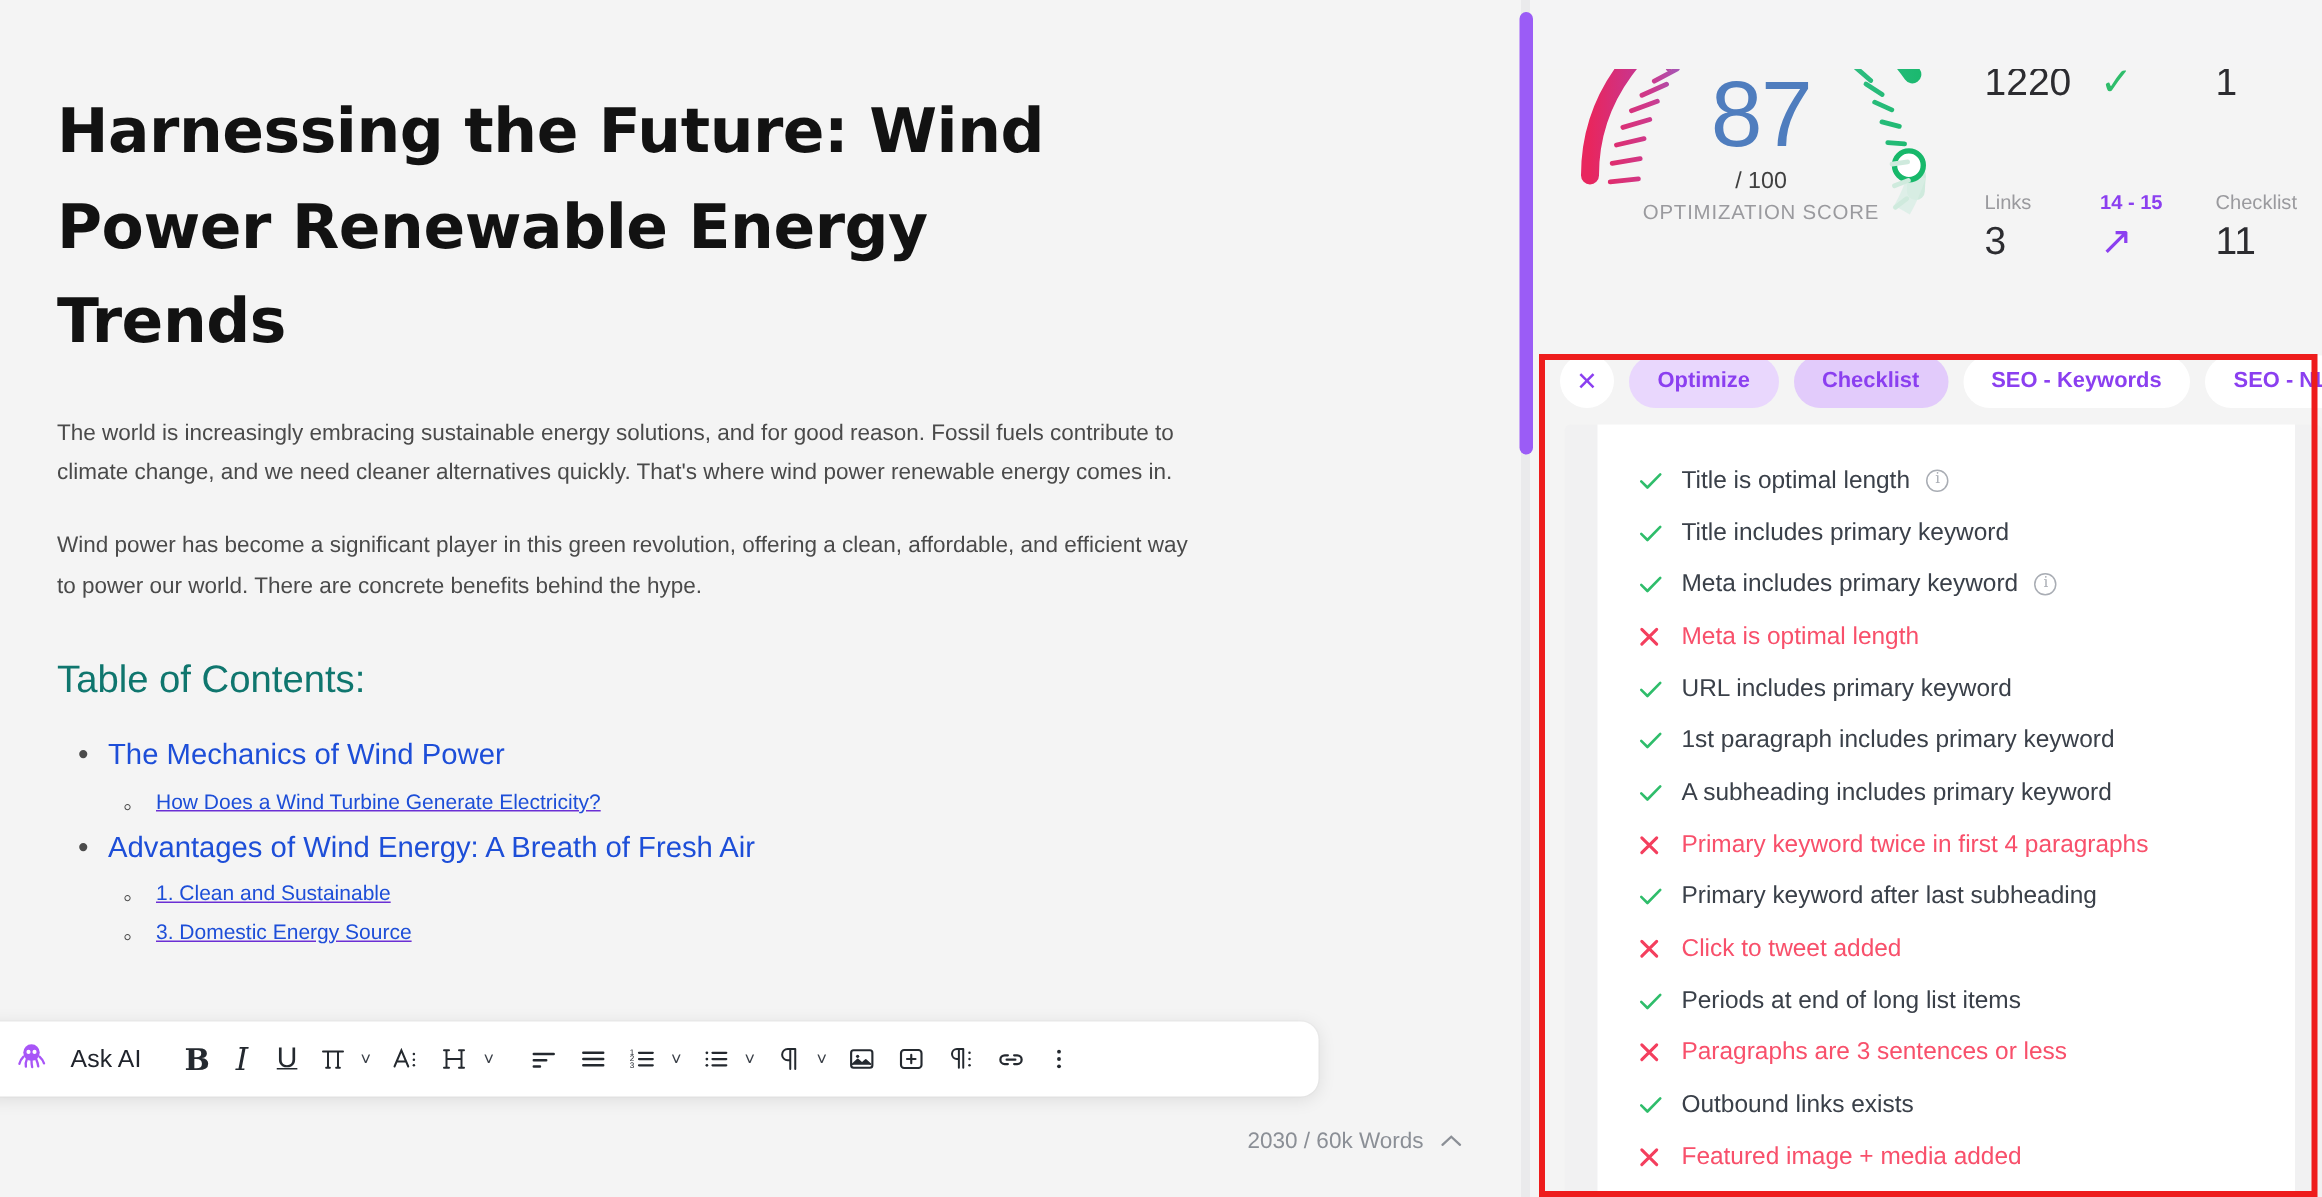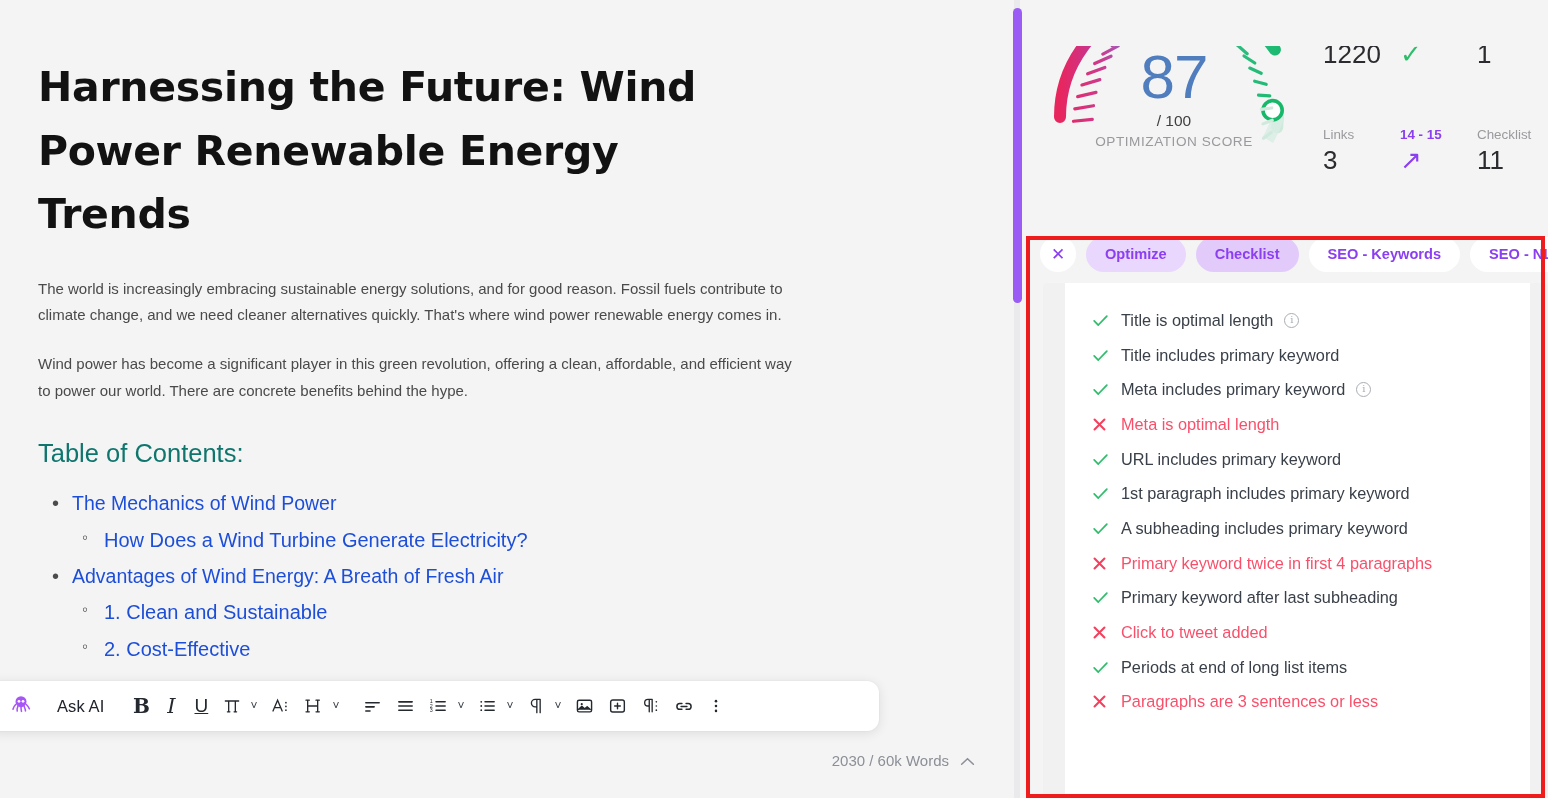--- a/index.html
+++ b/index.html
@@ -61,9 +61,10 @@
   .toc ul > li {
     position: relative;
     padding-left: 32px;
-    font-size: 20px;
+    font-size: 14px;
     line-height: 1.84;
     color: #6b2fd4;
+    text-decoration: underline;
   }
   .toc ul > li::before {
     content: "\25E6";

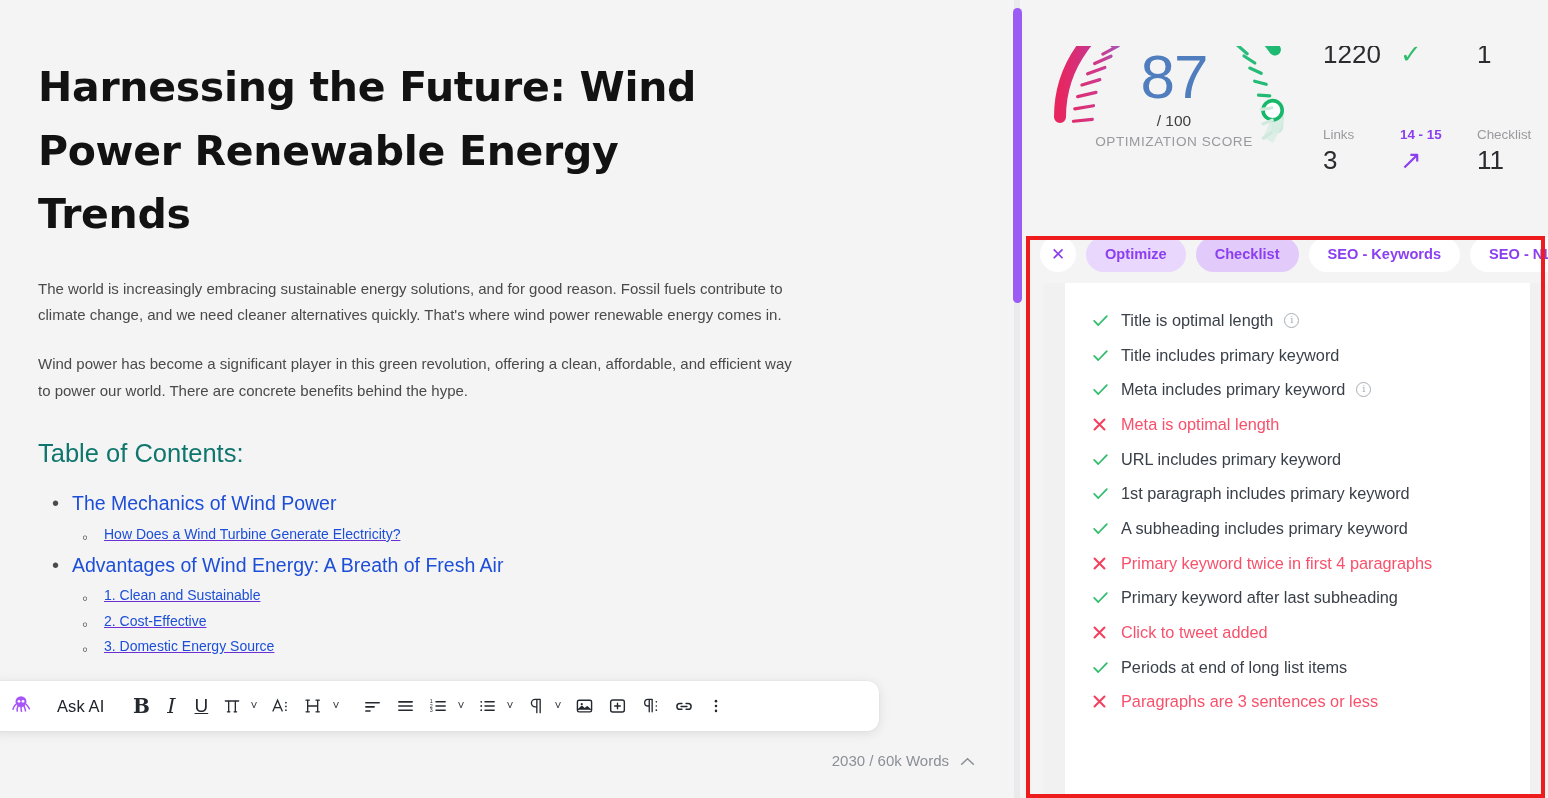--- a/index.html
+++ b/index.html
@@ -263,9 +263,6 @@
           <ul>
             <li>
               <span class="toc-link">1. Clean and Sustainable</span>
-            </li>
-            <li>
-              <span class="toc-link">2. Cost-Effective</span>
             </li>
             <li>
               <span class="toc-link">3. Domestic Energy Source</span>

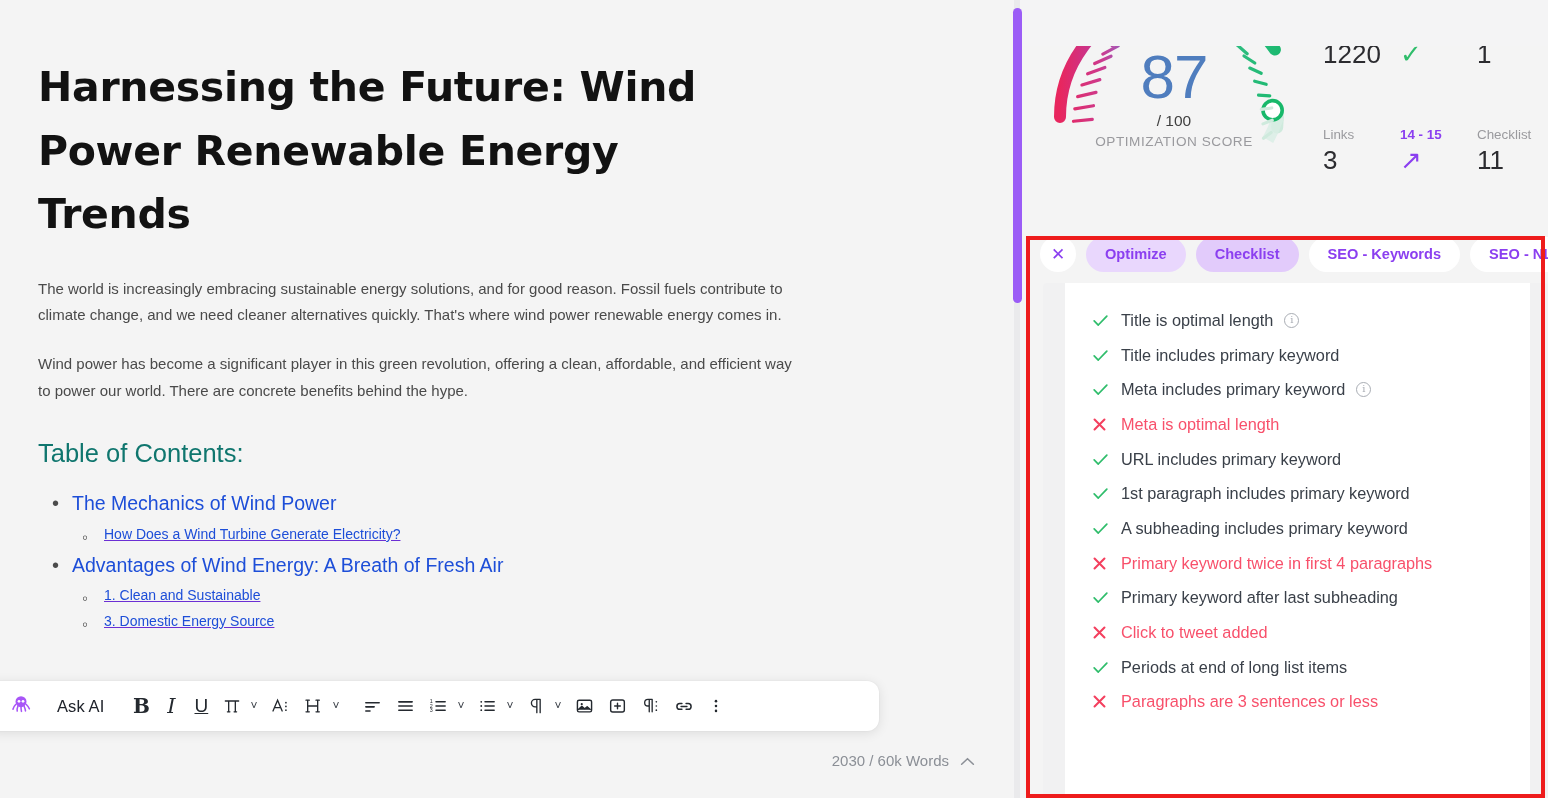--- a/index.html
+++ b/index.html
@@ -100,7 +100,7 @@
     font-size: 20px;
   }
   .tb-ask {
-    display: flex; align-items: center; gap: 25px;
+    display: flex; align-items: center; gap: 15px;
     padding: 0 12px 0 10px; height: 38px; border-radius: 7px; cursor: pointer;
   }
   .tb-ask-label { font-size: 16.5px; color: #20242c; font-weight: 400; letter-spacing: .1px;}

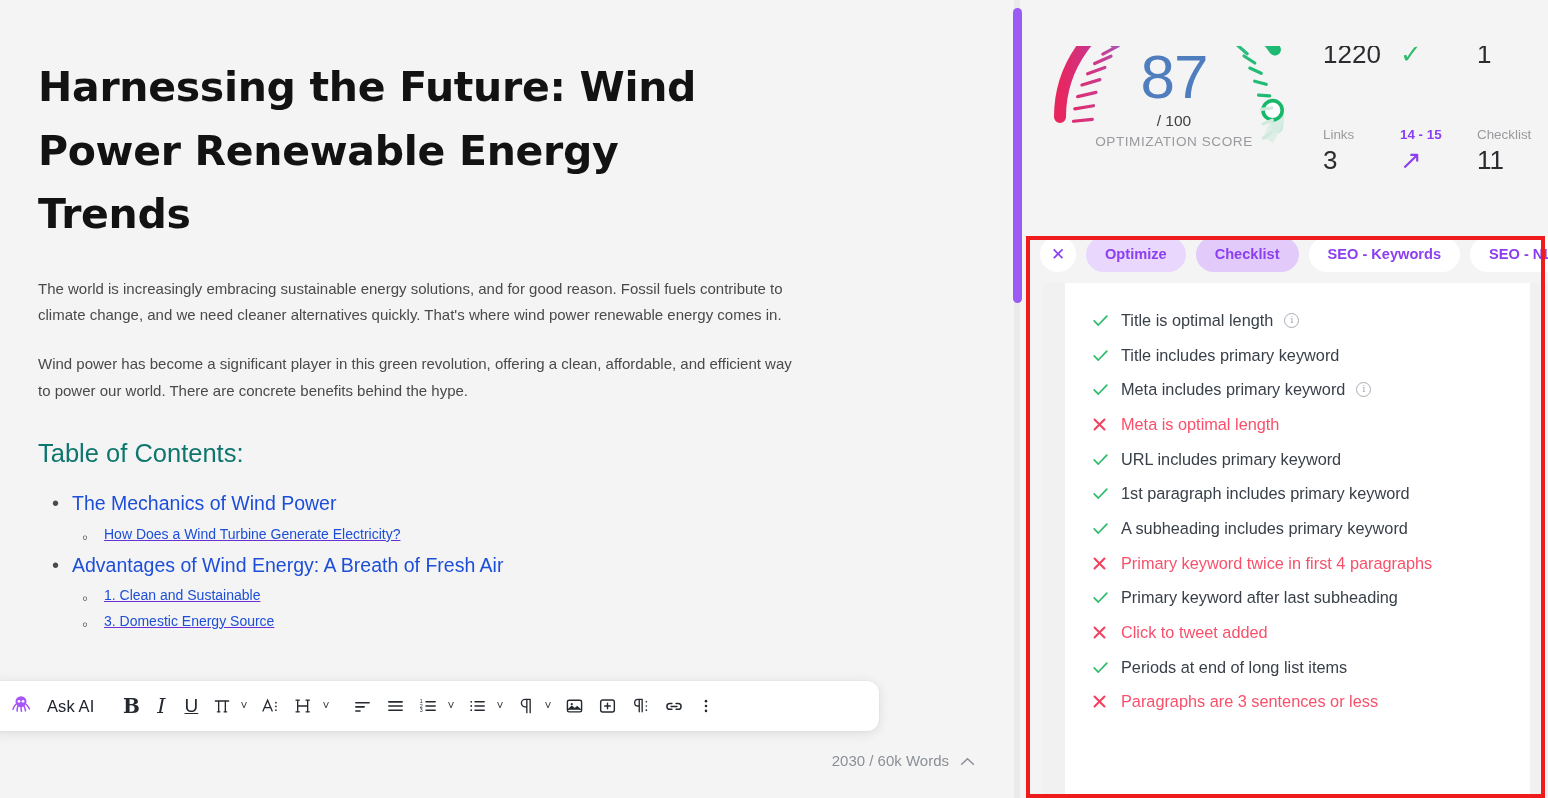--- a/index.html
+++ b/index.html
@@ -618,6 +618,14 @@
             </span>
             <span class="ck-label fail">Paragraphs are 3 sentences or less</span>
           </div>
+          <div class="ck-item">
+            <span class="ck-icon ck-pass">
+              <svg width="19" height="19" viewBox="0 0 24 24" fill="none" stroke="#2fbd6b" stroke-width="2.2" stroke-linecap="round" stroke-linejoin="round">
+                <path d="M4 12.5l5.2 5.2L20 6.6"></path>
+              </svg>
+            </span>
+            <span class="ck-label pass">Outbound links exists</span>
+          </div>
         </div>
     </div>
   </div>

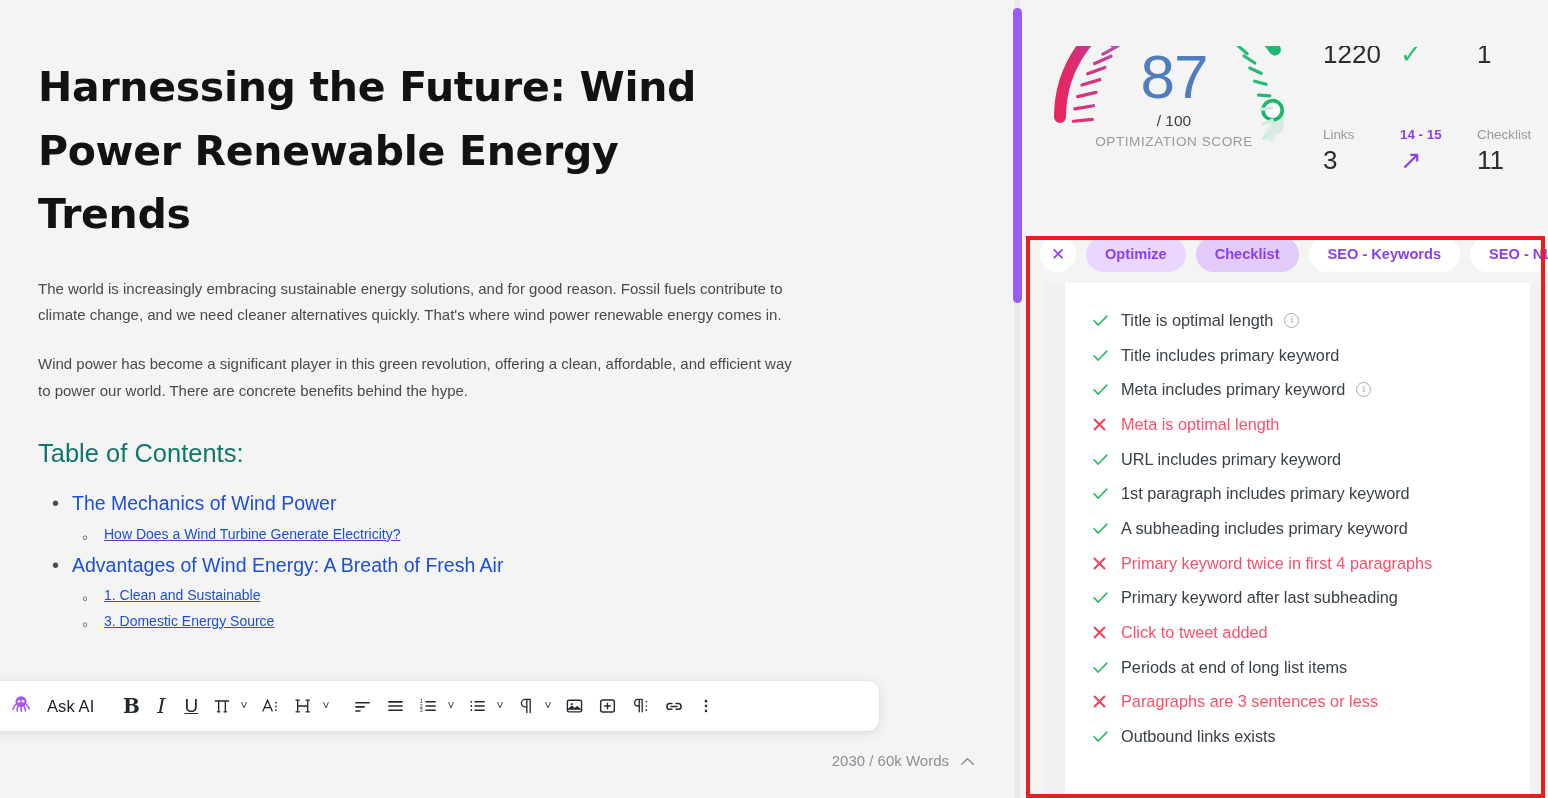--- a/index.html
+++ b/index.html
@@ -626,6 +626,14 @@
             </span>
             <span class="ck-label pass">Outbound links exists</span>
           </div>
+          <div class="ck-item">
+            <span class="ck-icon ck-fail">
+              <svg width="17" height="17" viewBox="0 0 24 24" fill="none" stroke="#f43f5e" stroke-width="2.9" stroke-linecap="round">
+                <path d="M5 5l14 14M19 5L5 19"></path>
+              </svg>
+            </span>
+            <span class="ck-label fail">Featured image + media added</span>
+          </div>
         </div>
     </div>
   </div>

